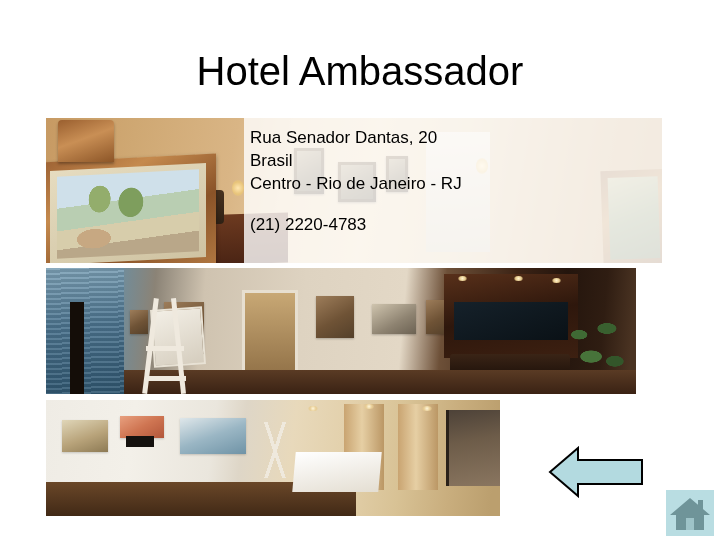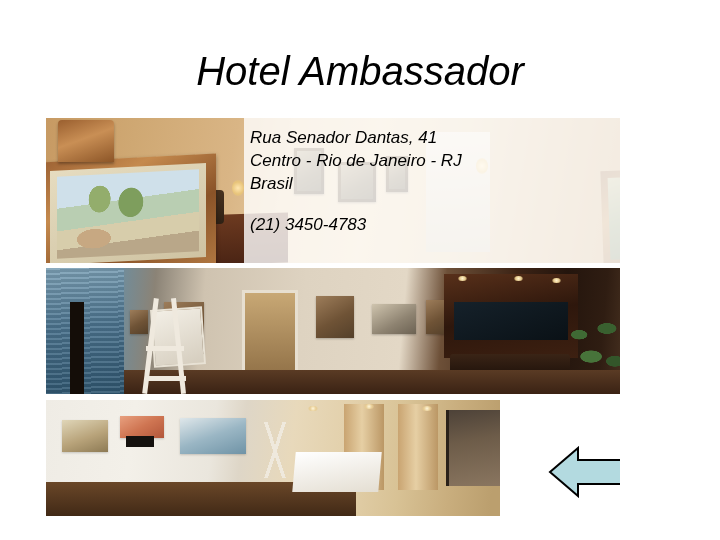--- a/index.html
+++ b/index.html
@@ -12,11 +12,10 @@
   }
   #slide {
     position: relative;
-    width: 620px;
+    width: 720px;
     height: 540px;
     background: #ffffff;
     overflow: hidden;
-    font-style: italic;
   }
 
   

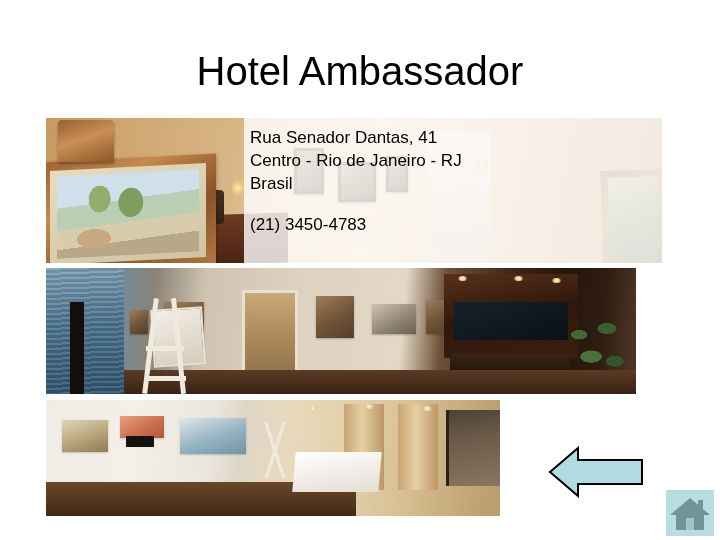--- a/index.html
+++ b/index.html
@@ -324,7 +324,7 @@
   <div id="address-overlay"></div>
 
   <div id="address-block">
-    <div class="line">Rua Senador Dantas, 41</div>
+    <div class="line">Rua Senador Dantas, 20</div>
     <div class="line">Centro - Rio de Janeiro - RJ</div>
     <div class="line">Brasil</div>
     <div class="gap"></div>

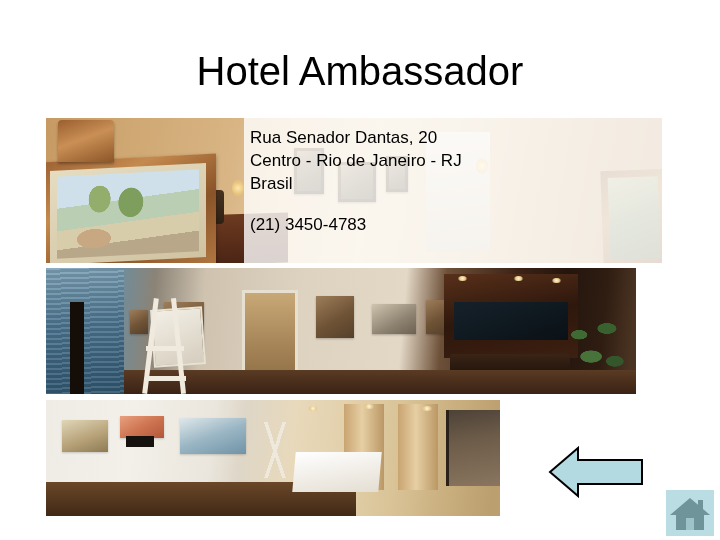--- a/index.html
+++ b/index.html
@@ -325,8 +325,8 @@
 
   <div id="address-block">
     <div class="line">Rua Senador Dantas, 20</div>
+    <div class="line">Brasil</div>
     <div class="line">Centro - Rio de Janeiro - RJ</div>
-    <div class="line">Brasil</div>
     <div class="gap"></div>
     <div class="line">(21) 3450-4783</div>
   </div>

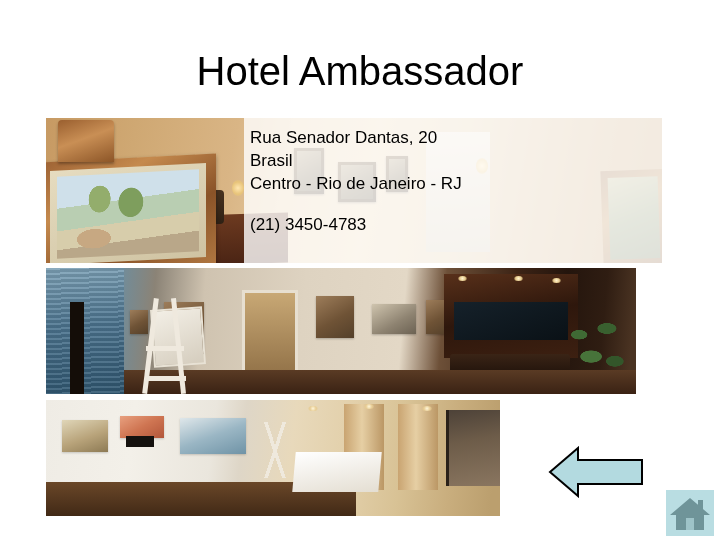--- a/index.html
+++ b/index.html
@@ -328,7 +328,7 @@
     <div class="line">Brasil</div>
     <div class="line">Centro - Rio de Janeiro - RJ</div>
     <div class="gap"></div>
-    <div class="line">(21) 3450-4783</div>
+    <div class="line">(21) 2220-4783</div>
   </div>
 
   <div class="photo-strip" id="photo-strip-mid">

